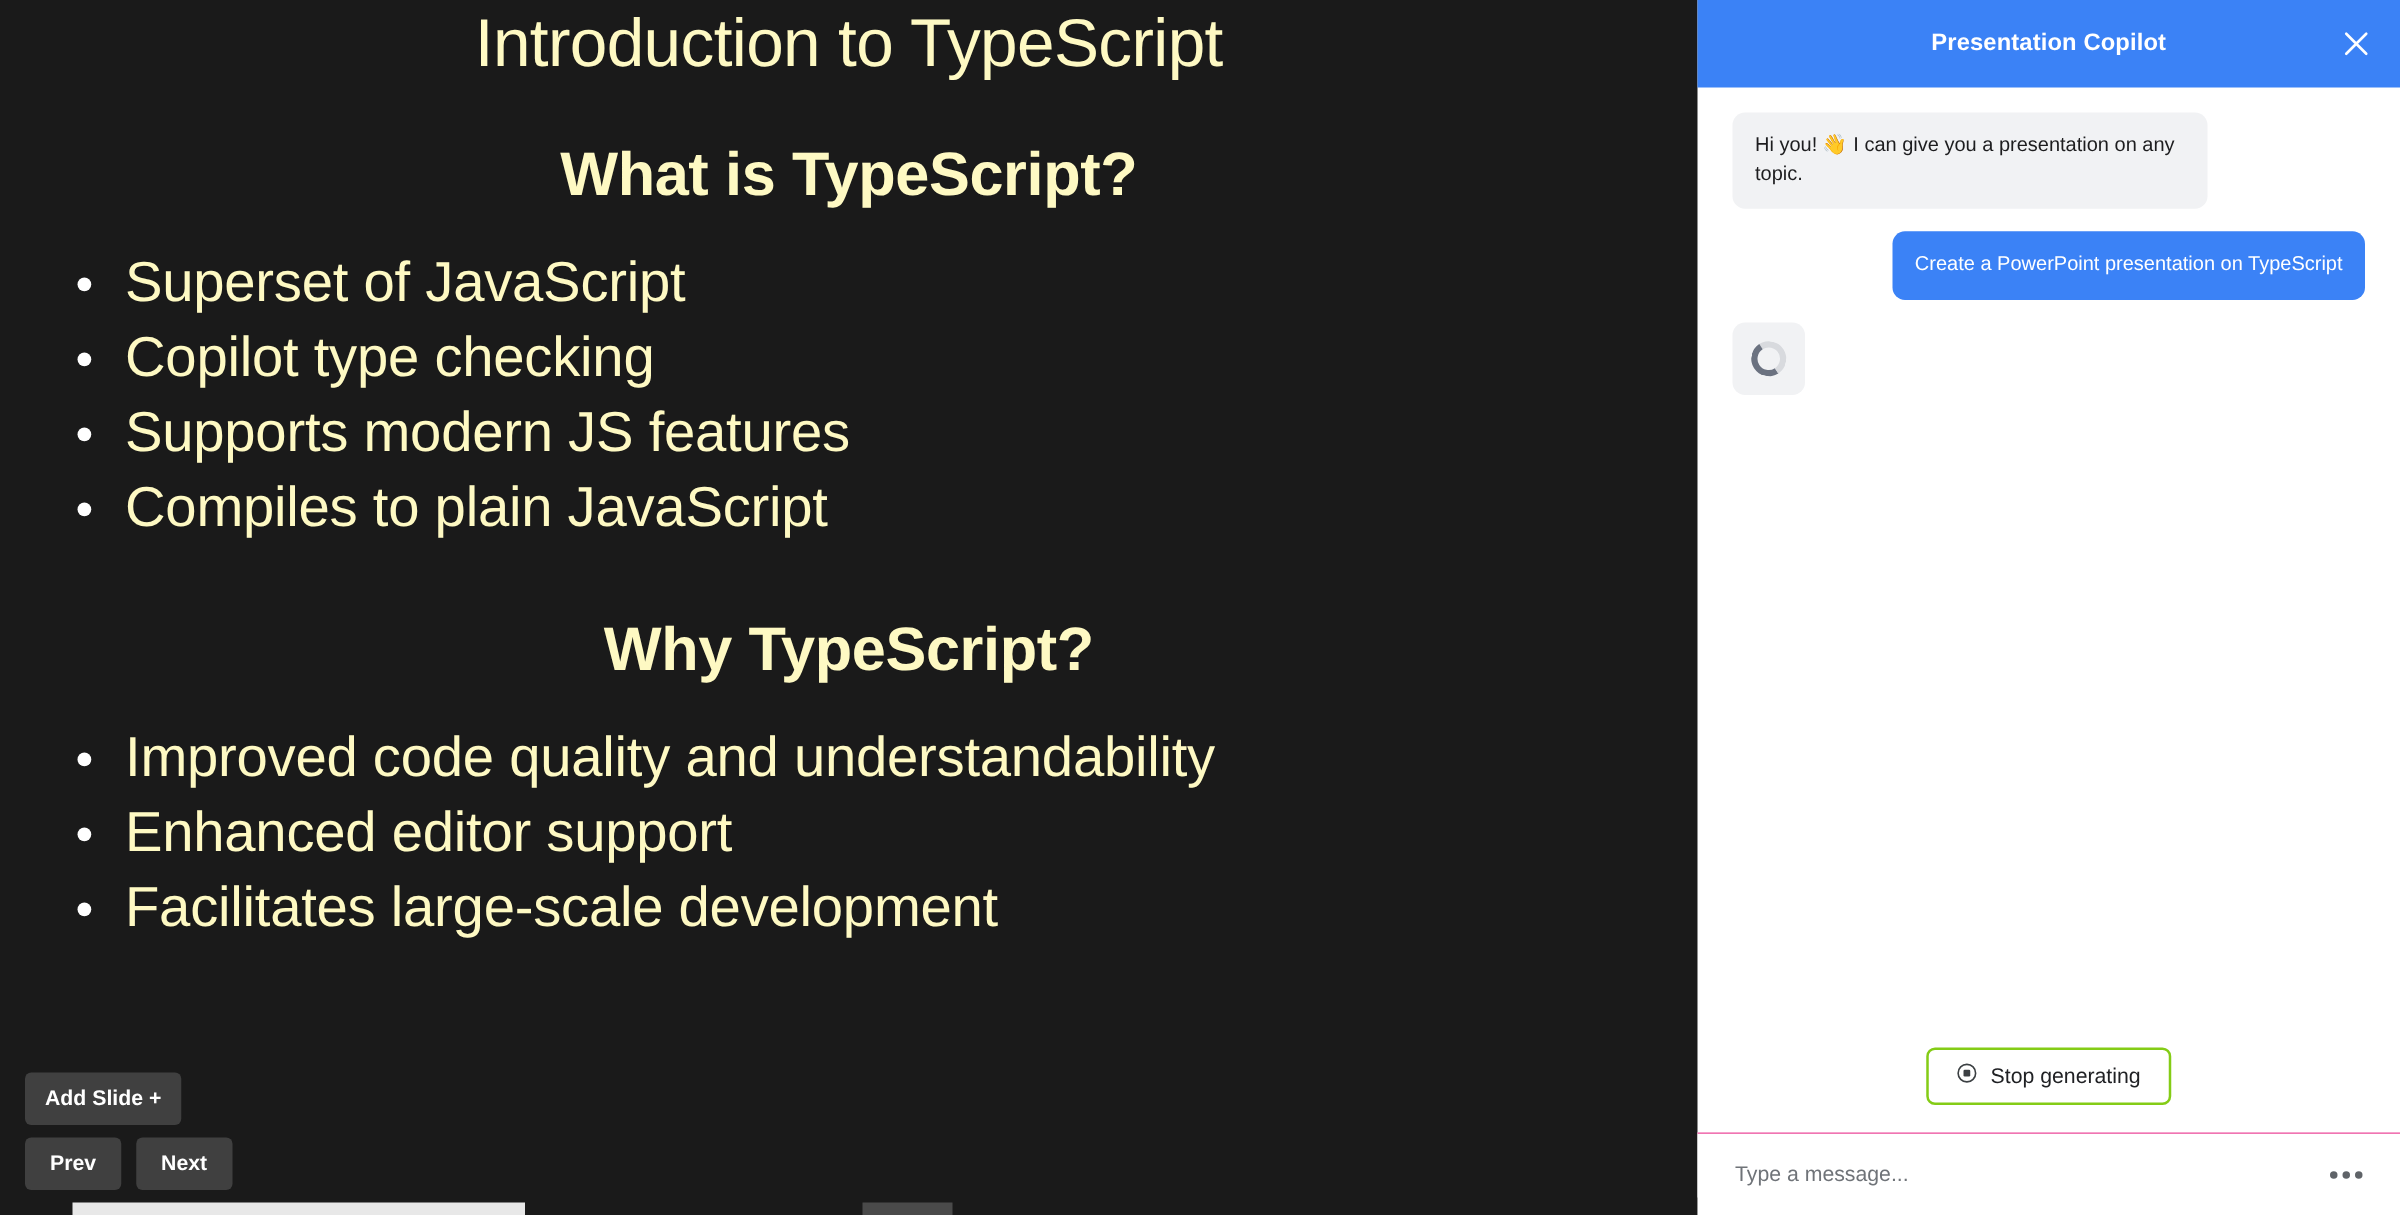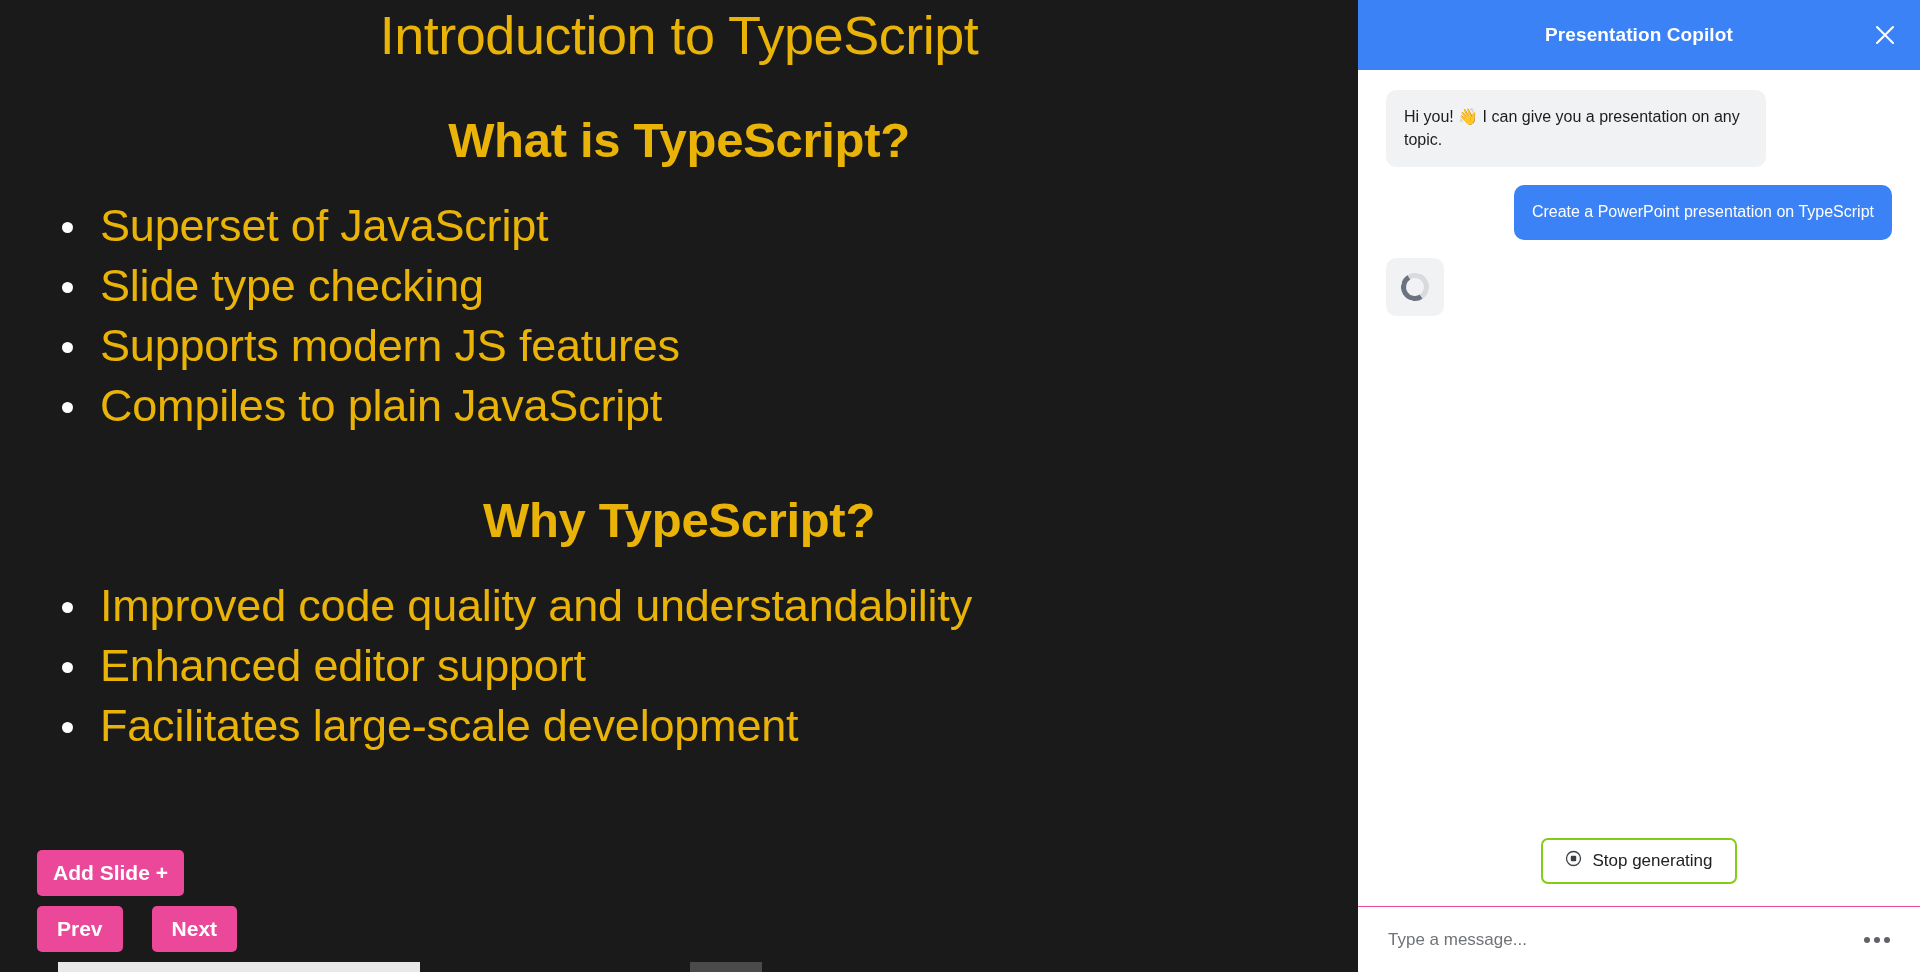--- a/index.html
+++ b/index.html
@@ -25,7 +25,7 @@
     width: 1358px;
     height: 958px;
     padding: 0 18px;
-    color: #eab308;
+    color: #fef9c3;
   }
   .slide-title {
     text-align: center;

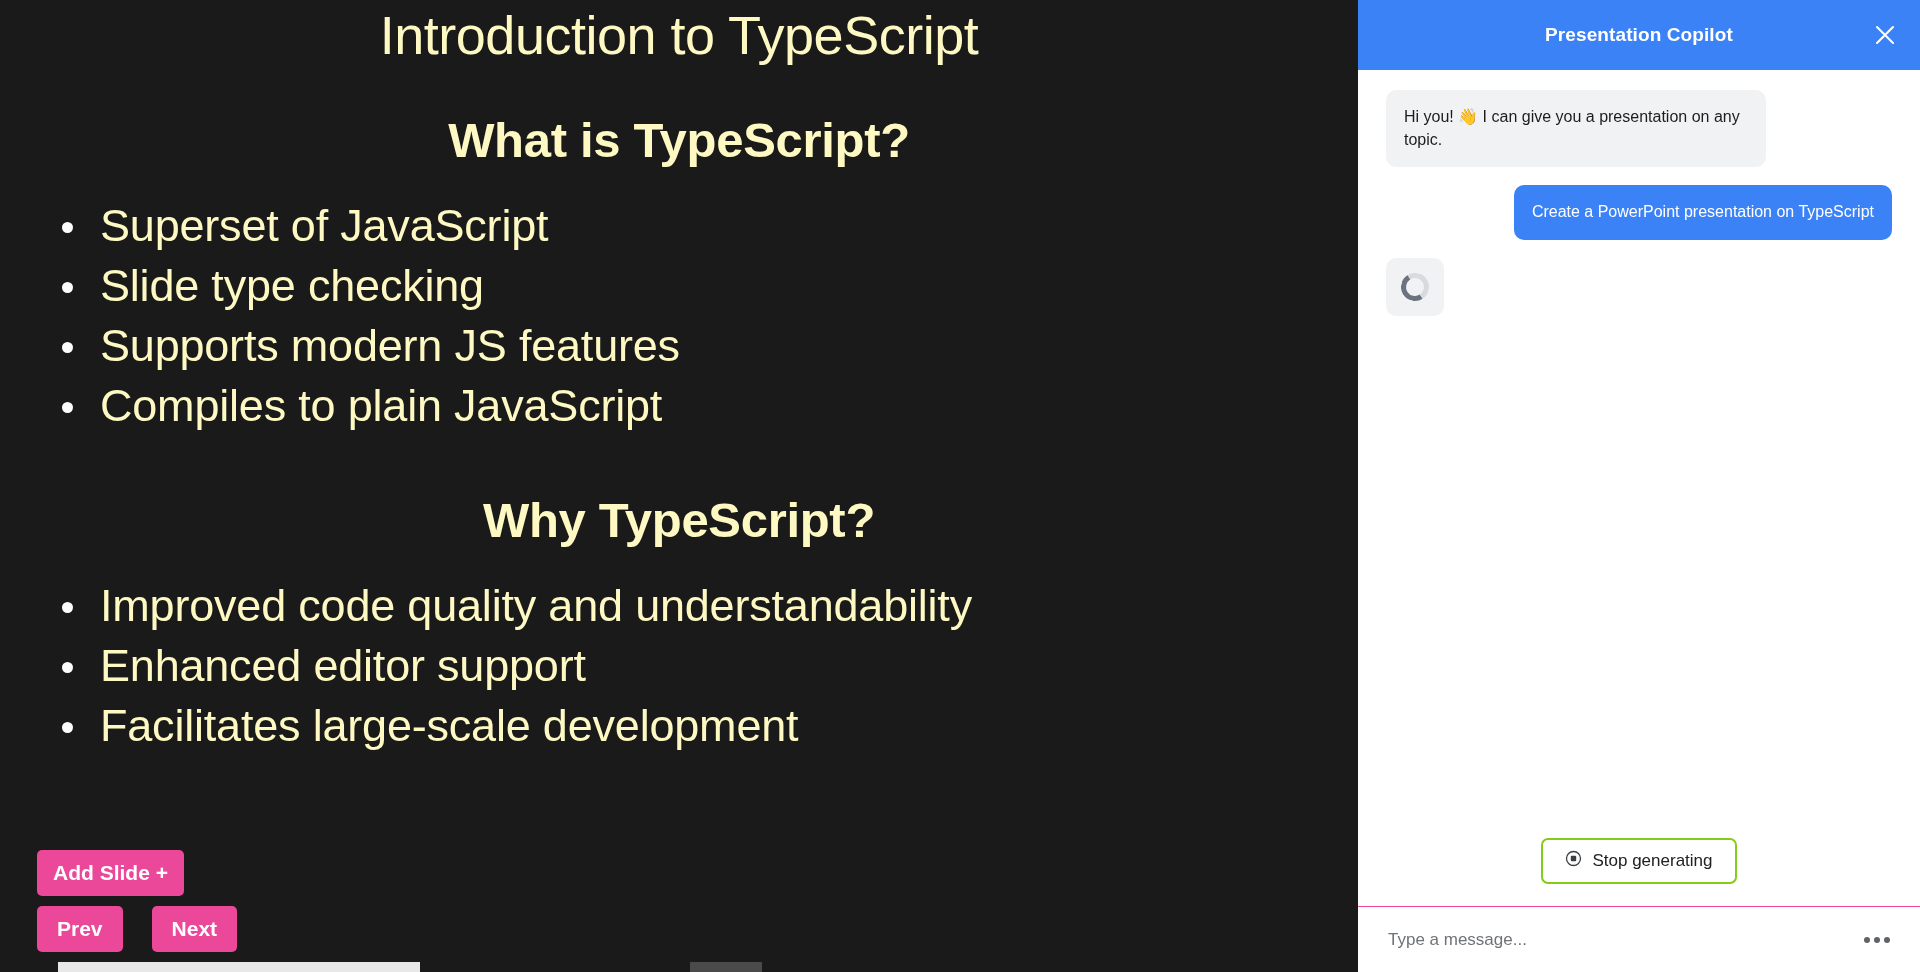--- a/index.html
+++ b/index.html
@@ -272,7 +272,7 @@
         <div class="section-heading">What is TypeScript?</div>
         <ul class="bullets">
           <li>Superset of JavaScript</li>
-          <li>Slide type checking</li>
+          <li>Copilot type checking</li>
           <li>Supports modern JS features</li>
           <li>Compiles to plain JavaScript</li>
         </ul>

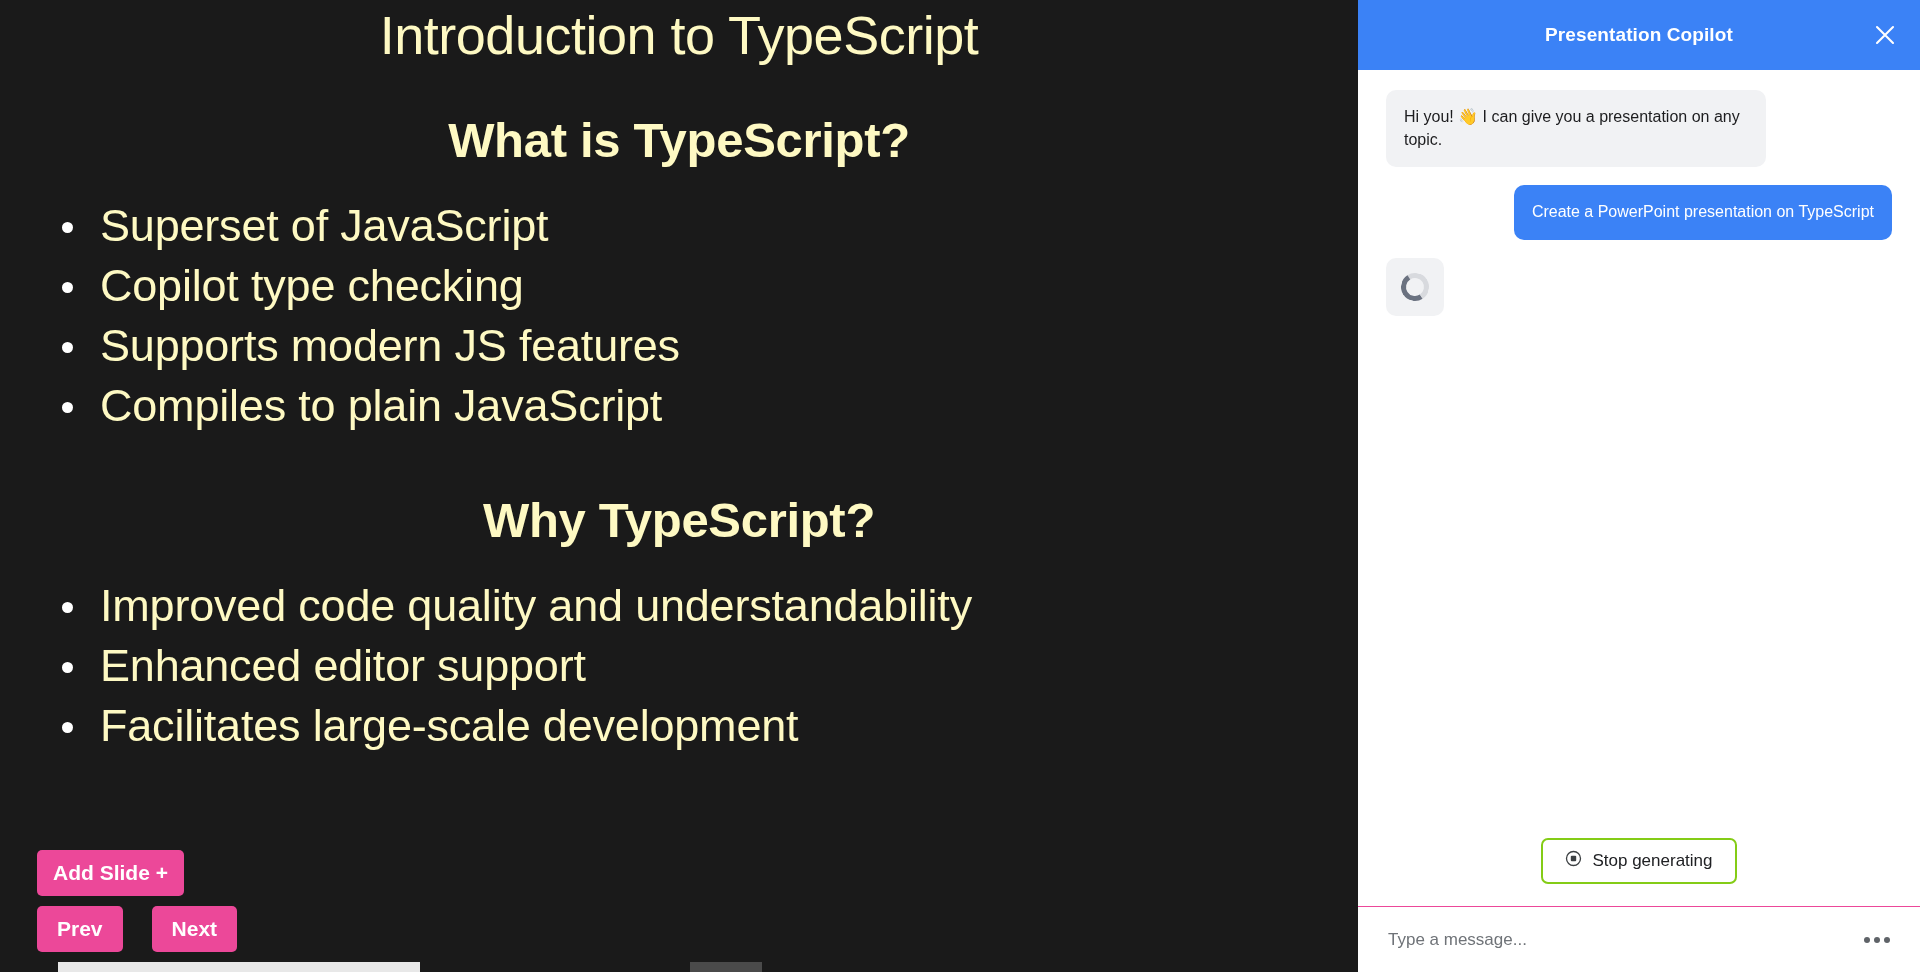--- a/index.html
+++ b/index.html
@@ -78,15 +78,14 @@
   }
   .btn-blue {
     display: inline-block;
-    background: #ec4899;
+    background: #404040;
     color: #ffffff;
     border: none;
     border-radius: 5px;
     font-family: "Liberation Sans", sans-serif;
     font-weight: 700;
-    font-size: 21px;
+    font-size: 17px;
     cursor: pointer;
-    margin-left: 17px;
   }
   .btn-add-slide {
     padding: 11px 16px;

